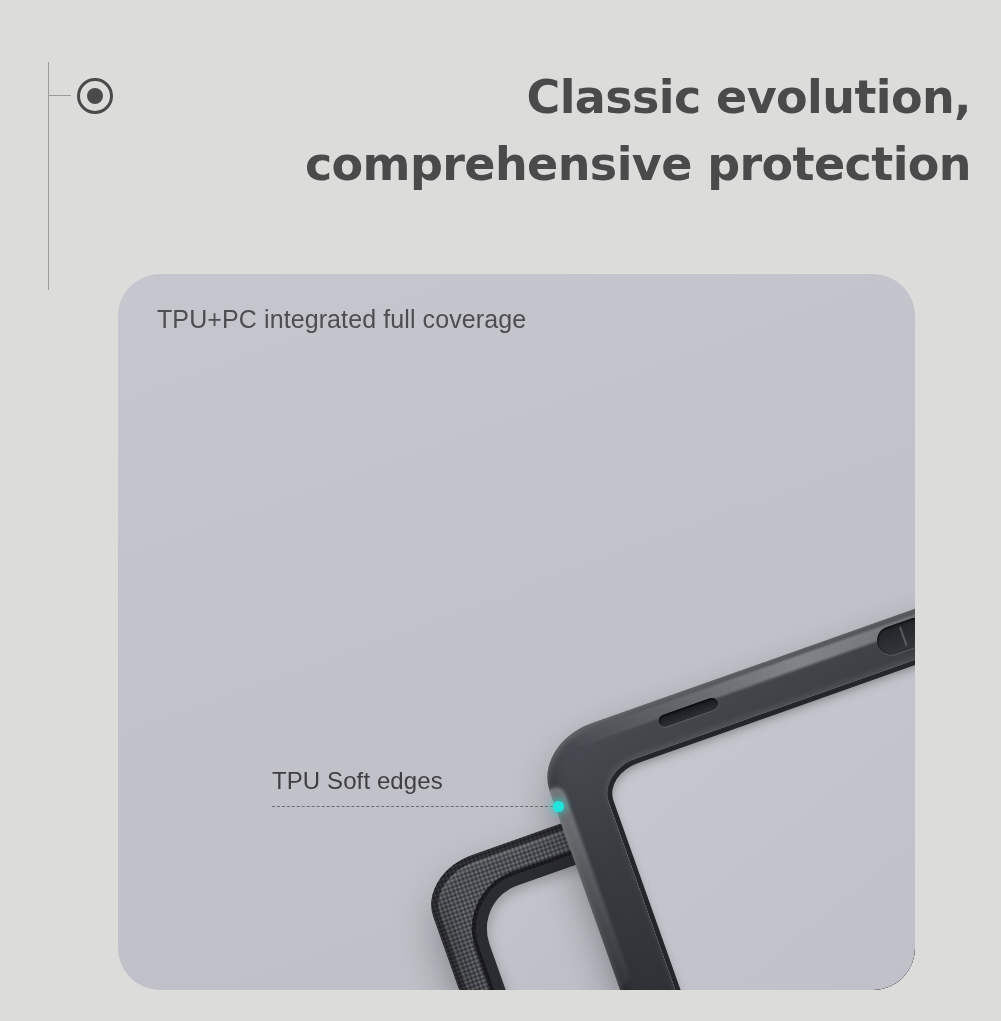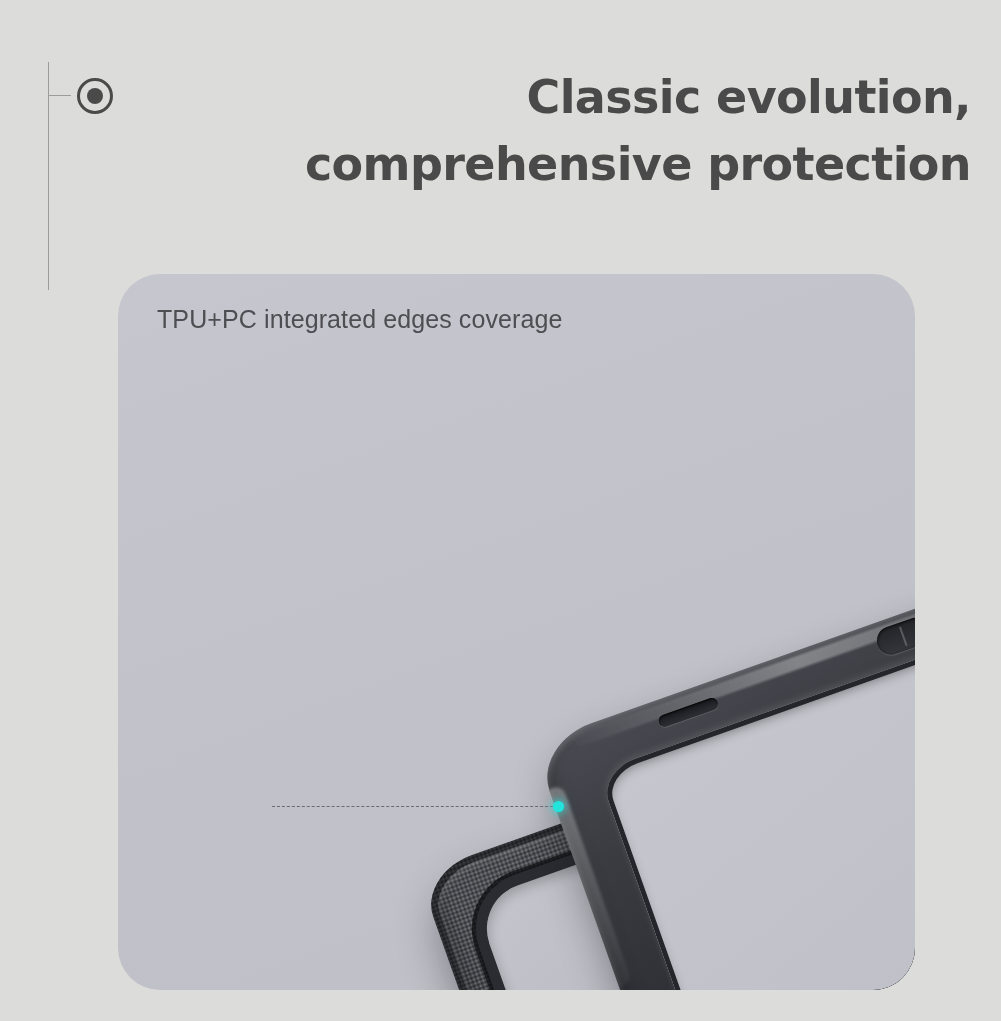--- a/index.html
+++ b/index.html
@@ -230,7 +230,7 @@
 
   <div class="card">
 
-    <div class="card-title">TPU+PC integrated edges coverage</div>
+    <div class="card-title">TPU+PC integrated full coverage</div>
 
     <div class="art">
 

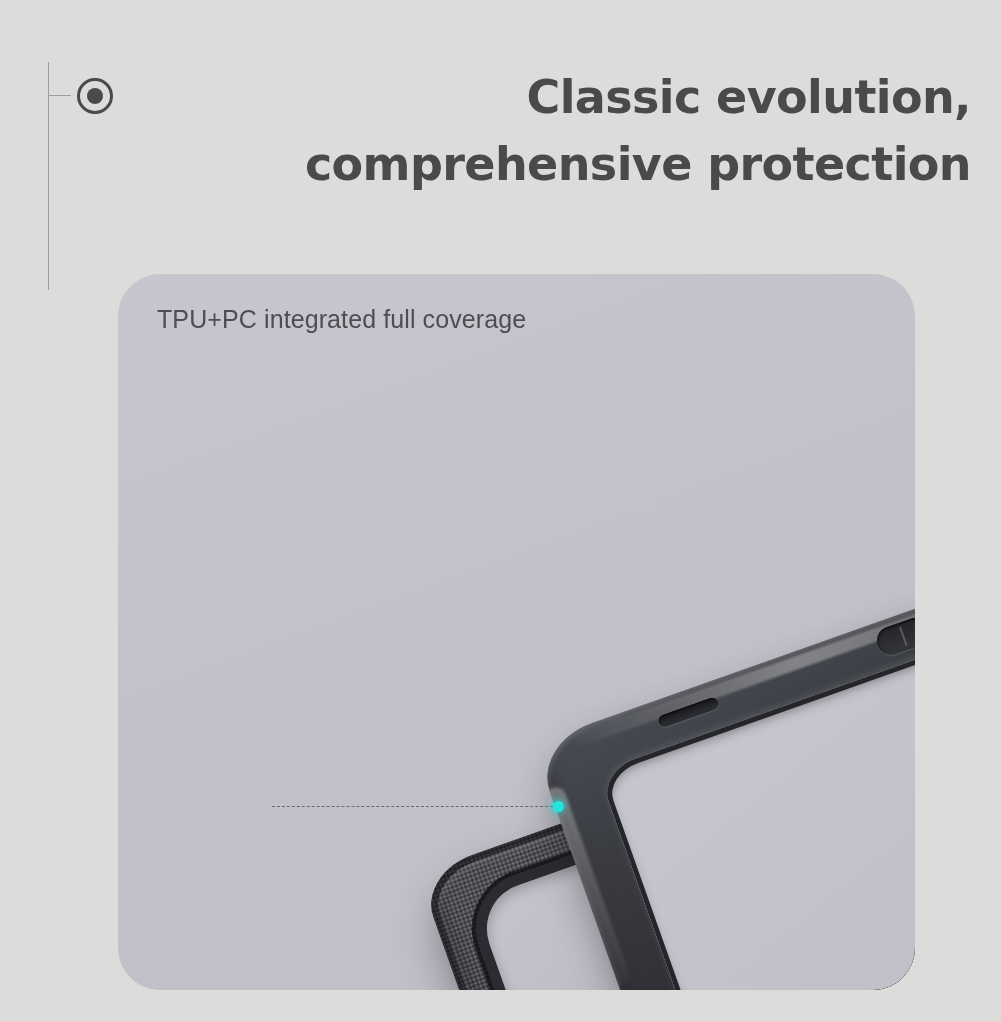--- a/index.html
+++ b/index.html
@@ -265,6 +265,7 @@
     </div>
 
     <div class="callout" id="callout-tpu">
+      <div class="c-label">TPU Soft edges</div>
       <div class="c-line"></div>
       <div class="c-dot"></div>
     </div>

